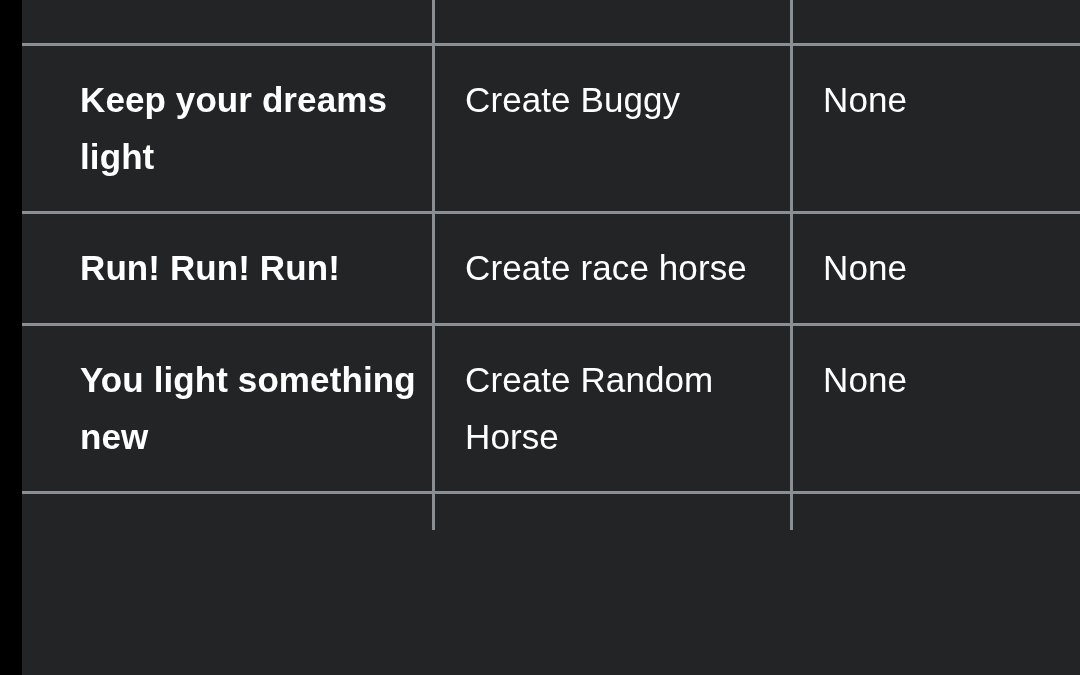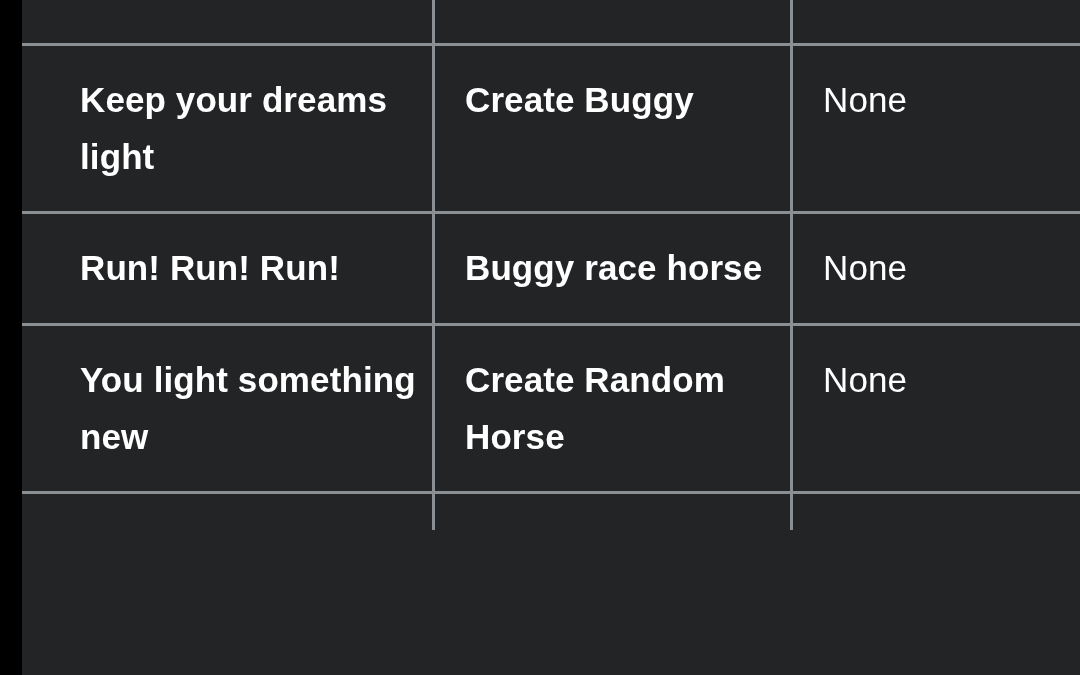--- a/index.html
+++ b/index.html
@@ -50,7 +50,6 @@
   }
   table.data-table td.col-b {
     width: 325px;
-    font-weight: bold;
   }
   table.data-table td.col-c {
     width: 381px;

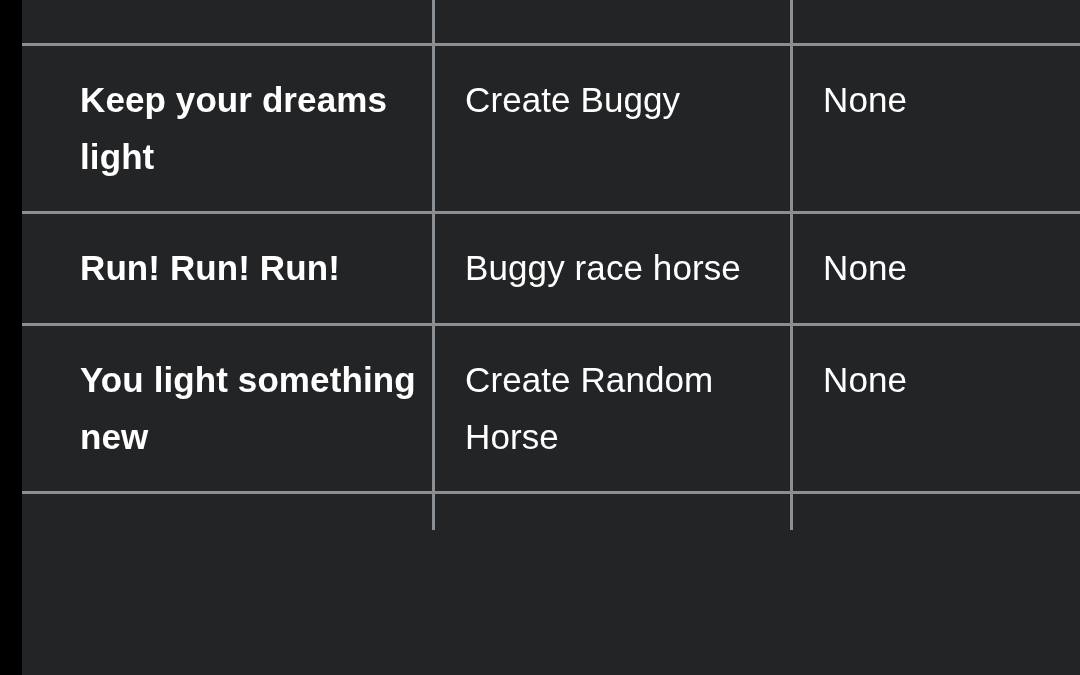--- a/index.html
+++ b/index.html
@@ -106,7 +106,7 @@
               <span class="cell-text">Run! Run! Run!</span>
             </td>
           <td class="col-b">
-              <span class="cell-text">Buggy race horse</span>
+              <span class="cell-text">Create race horse</span>
             </td>
           <td class="col-c">
               <span class="cell-text">None</span>

